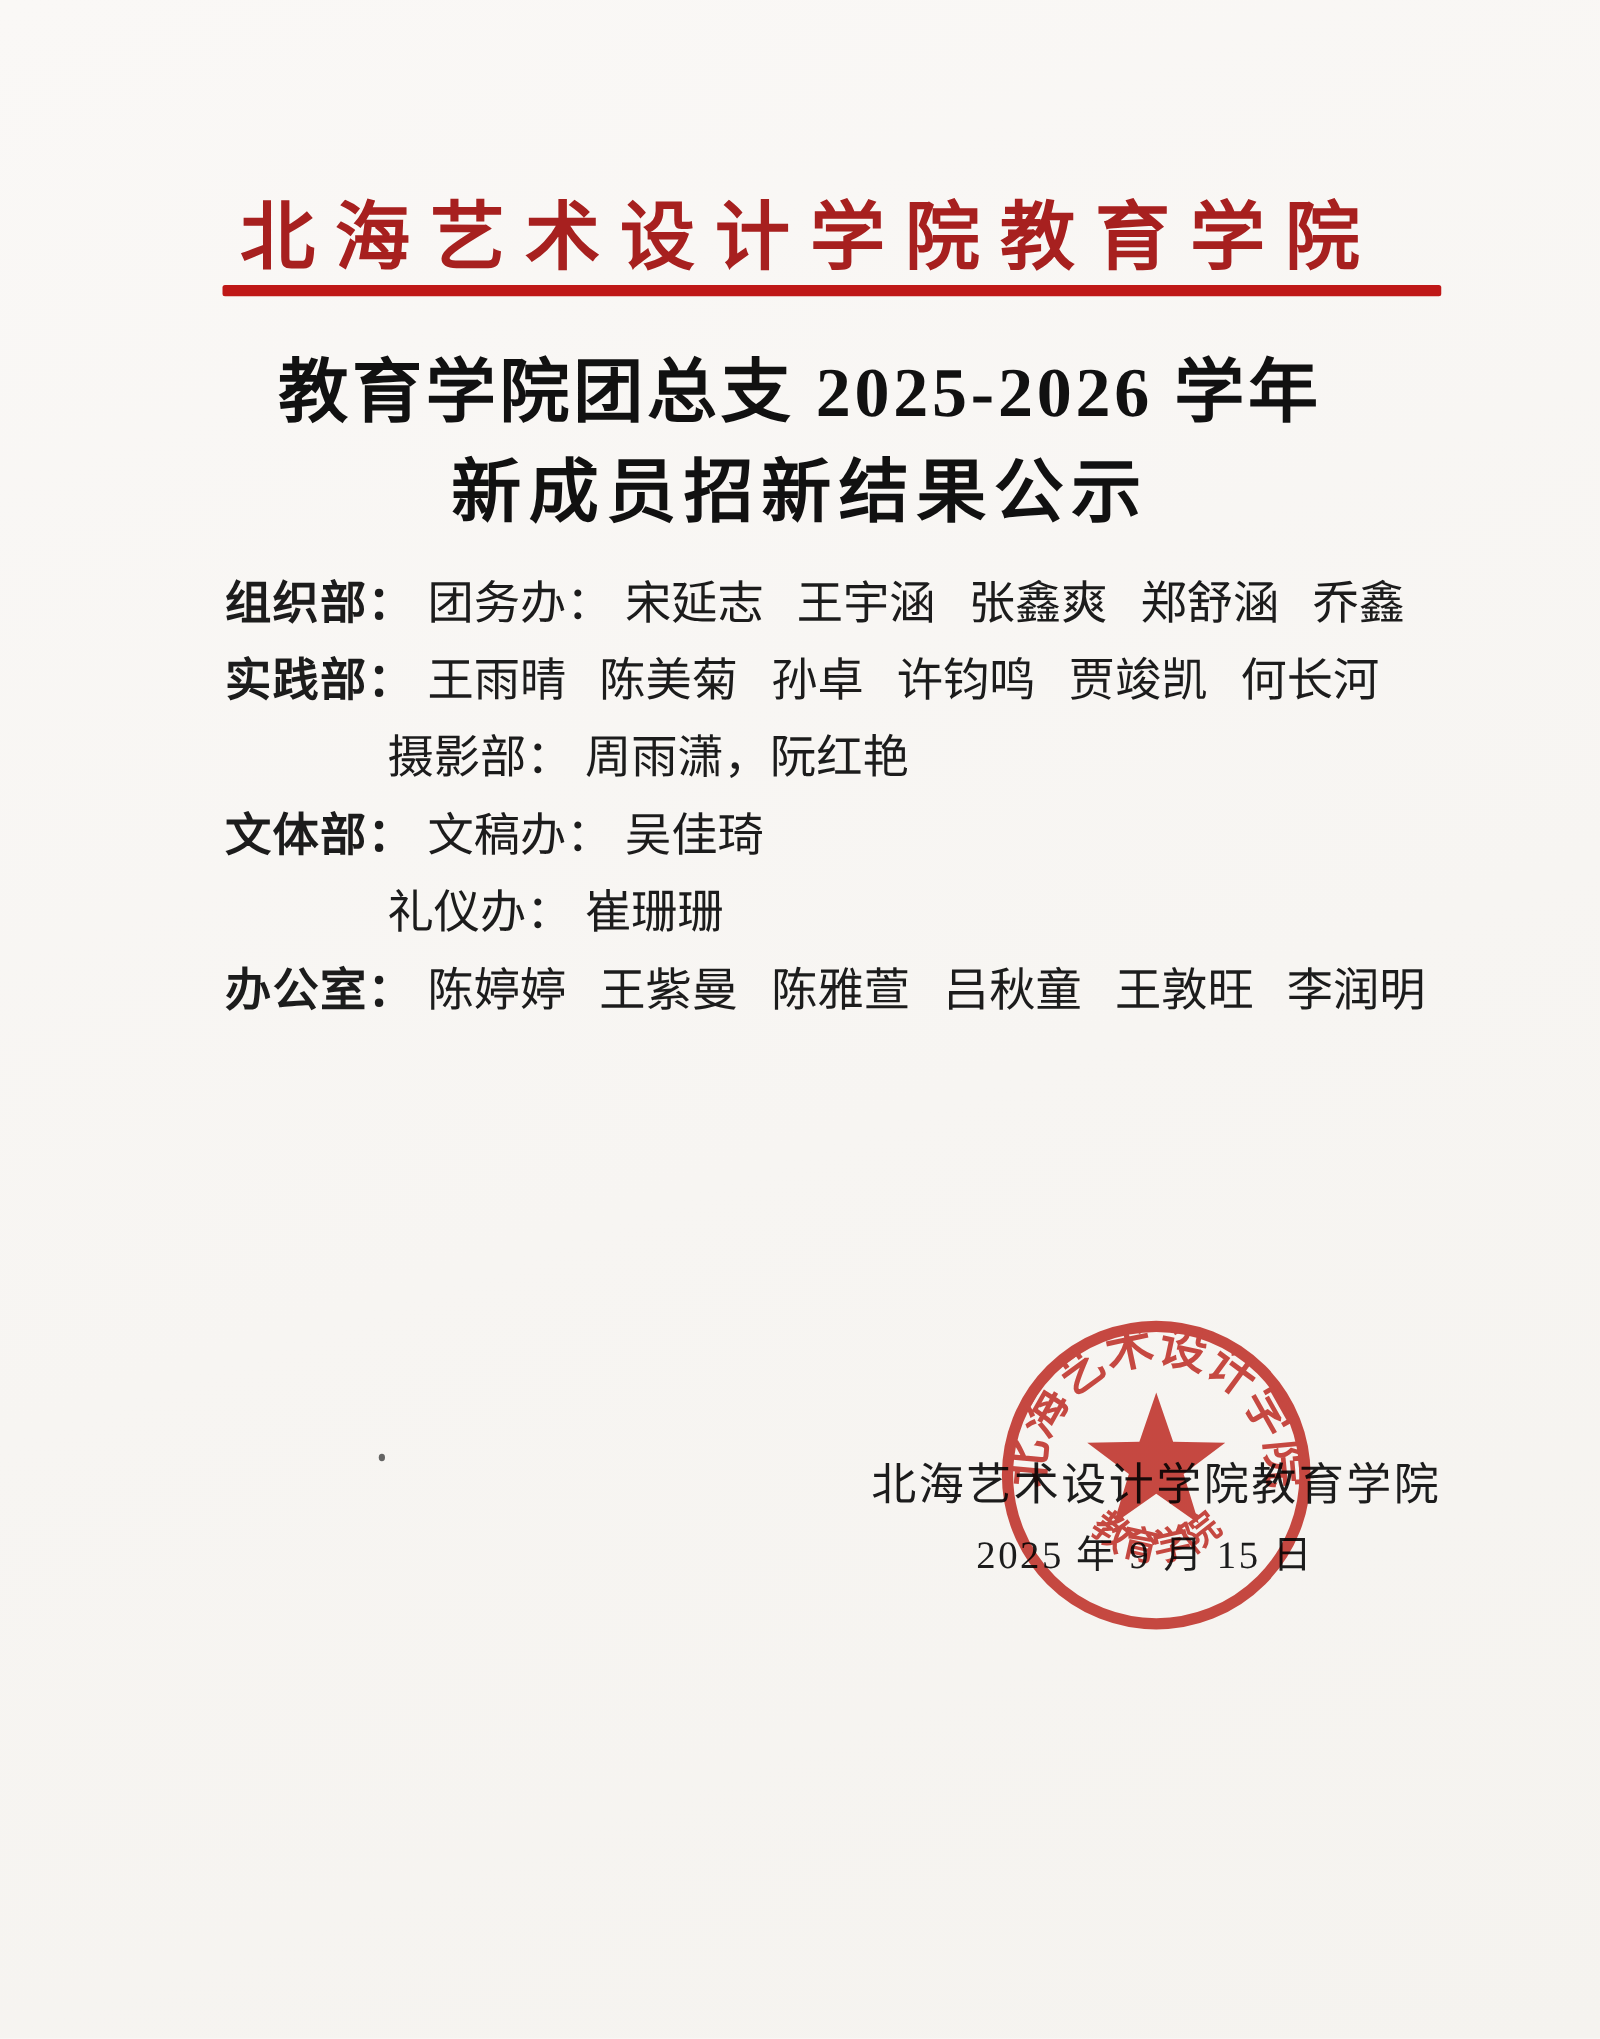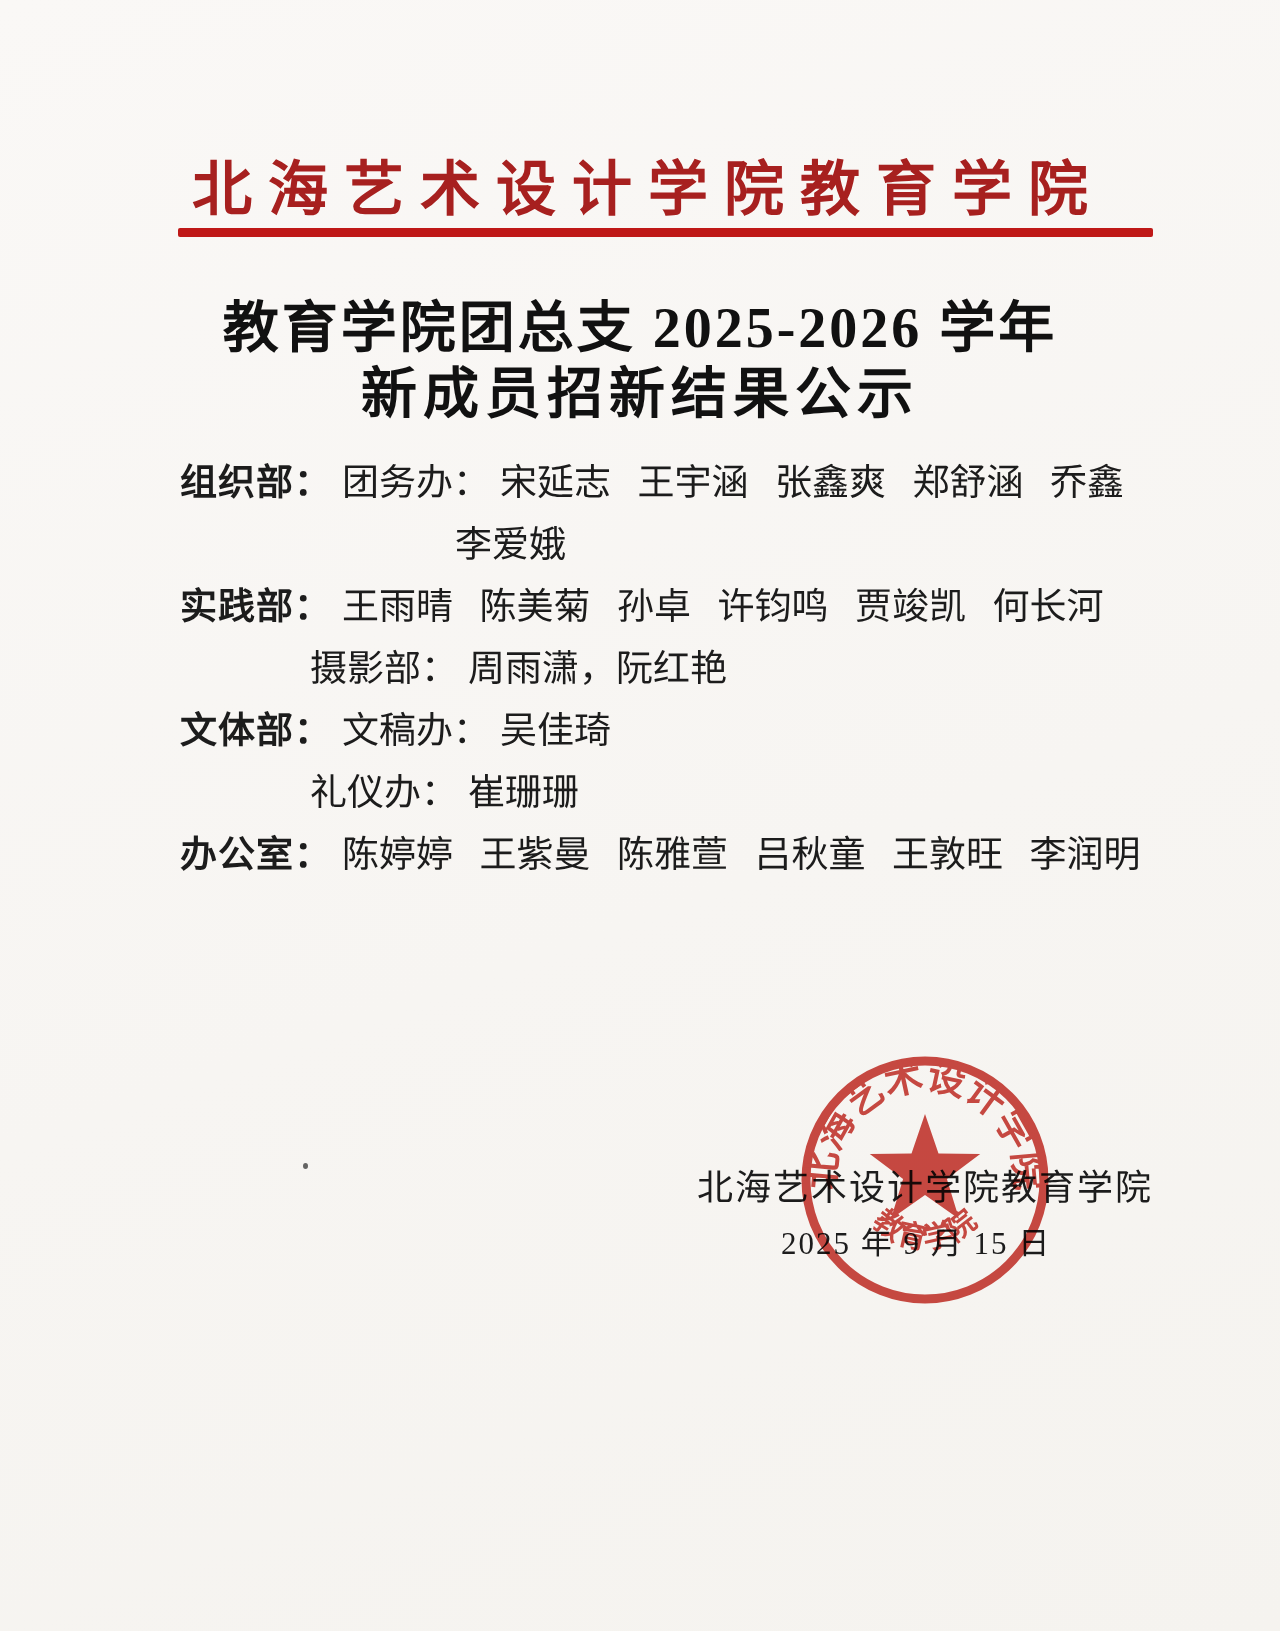--- a/index.html
+++ b/index.html
@@ -32,7 +32,7 @@
     font-size:56px;font-weight:bold;color:#111;
     letter-spacing:3px;white-space:nowrap;
   }
-  .doc-title.line1{top:282px;}
+  .doc-title.line1{top:268px;}
   .doc-title.line2{top:348px;letter-spacing:6px;text-align:center;}
   .body-rows{
     position:absolute;top:452px;left:0;width:1280px;

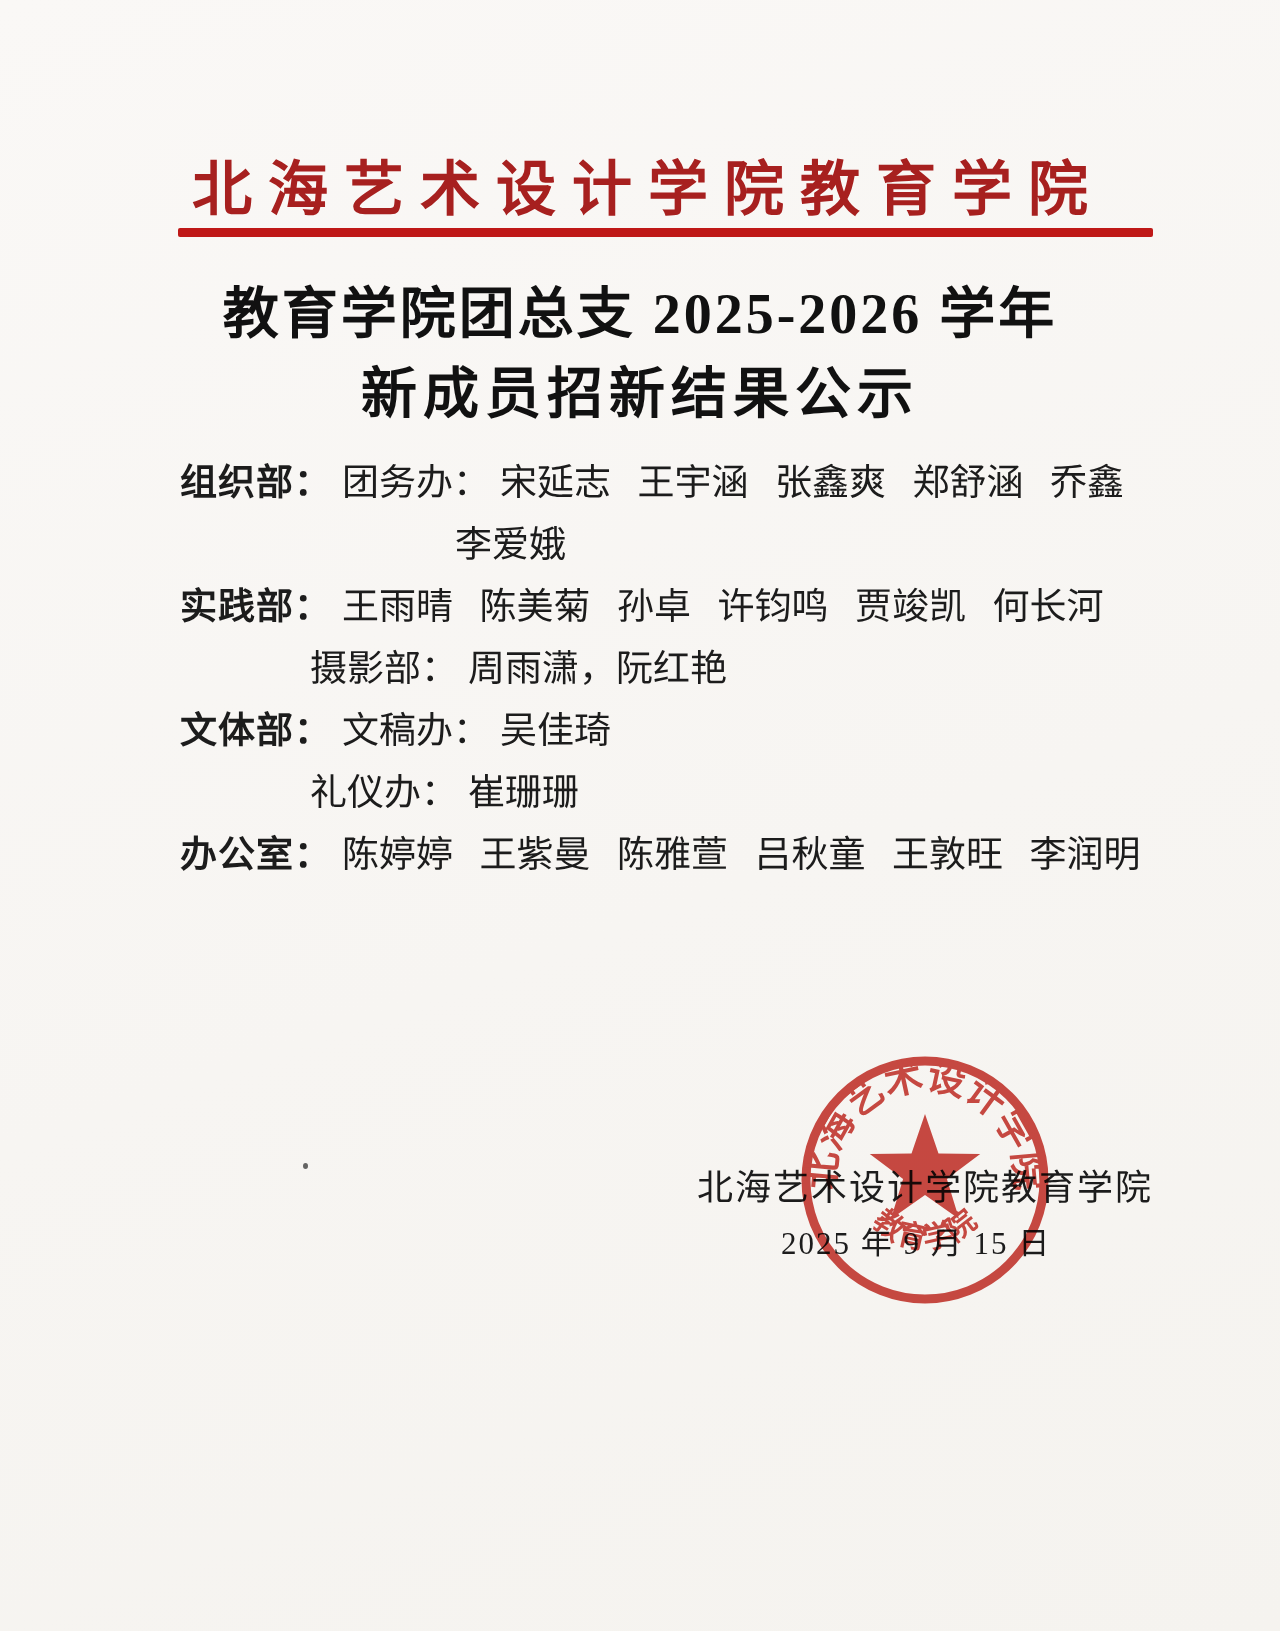--- a/index.html
+++ b/index.html
@@ -88,7 +88,6 @@
 
 <div class="body-rows">
     <div class="body-row lvl0"><span class="dept-label">组织部：</span><span class="office-label">团务办：</span><span class="names">宋延志  王宇涵  张鑫爽  郑舒涵  乔鑫</span></div>
-    <div class="body-row lvl3"><span class="names">李爱娥</span></div>
     <div class="body-row lvl0"><span class="dept-label">实践部：</span><span class="names">王雨晴  陈美菊  孙卓  许钧鸣  贾竣凯  何长河</span></div>
     <div class="body-row lvl1"><span class="office-label">摄影部：</span><span class="names">周雨潇，阮红艳</span></div>
     <div class="body-row lvl0"><span class="dept-label">文体部：</span><span class="office-label">文稿办：</span><span class="names">吴佳琦</span></div>

